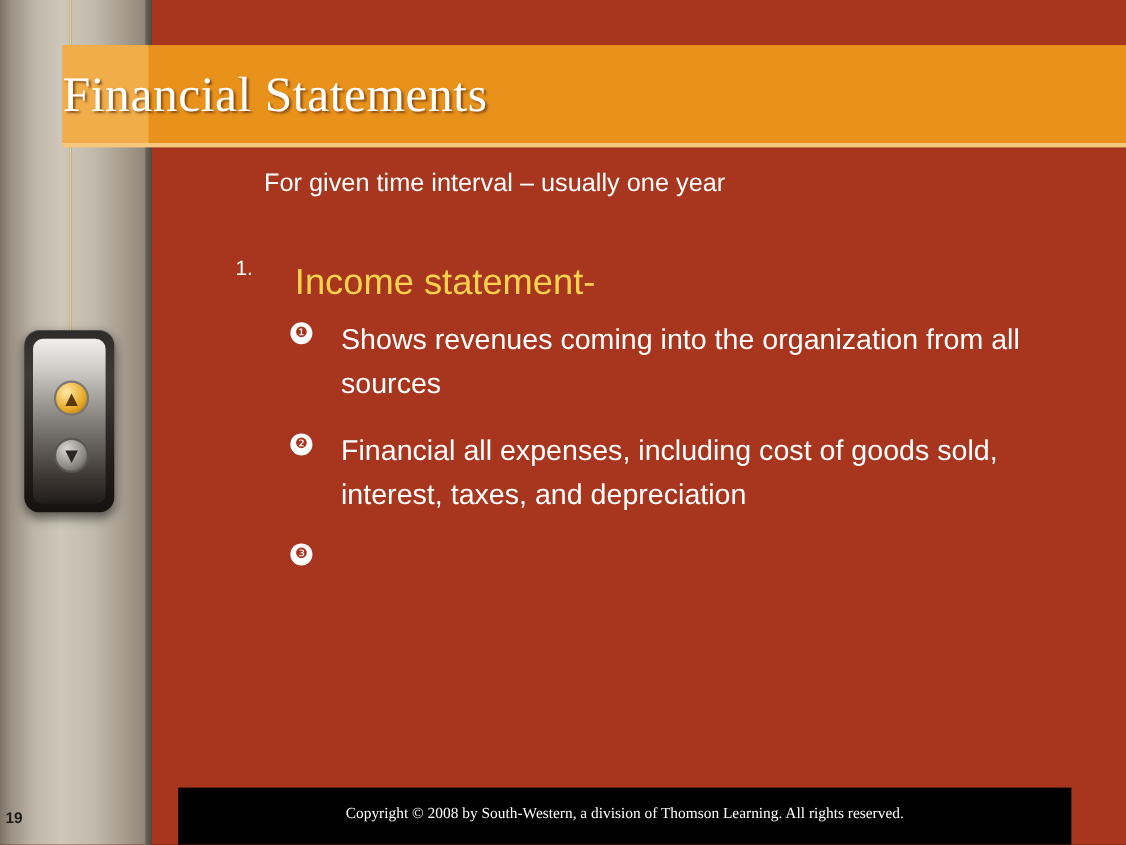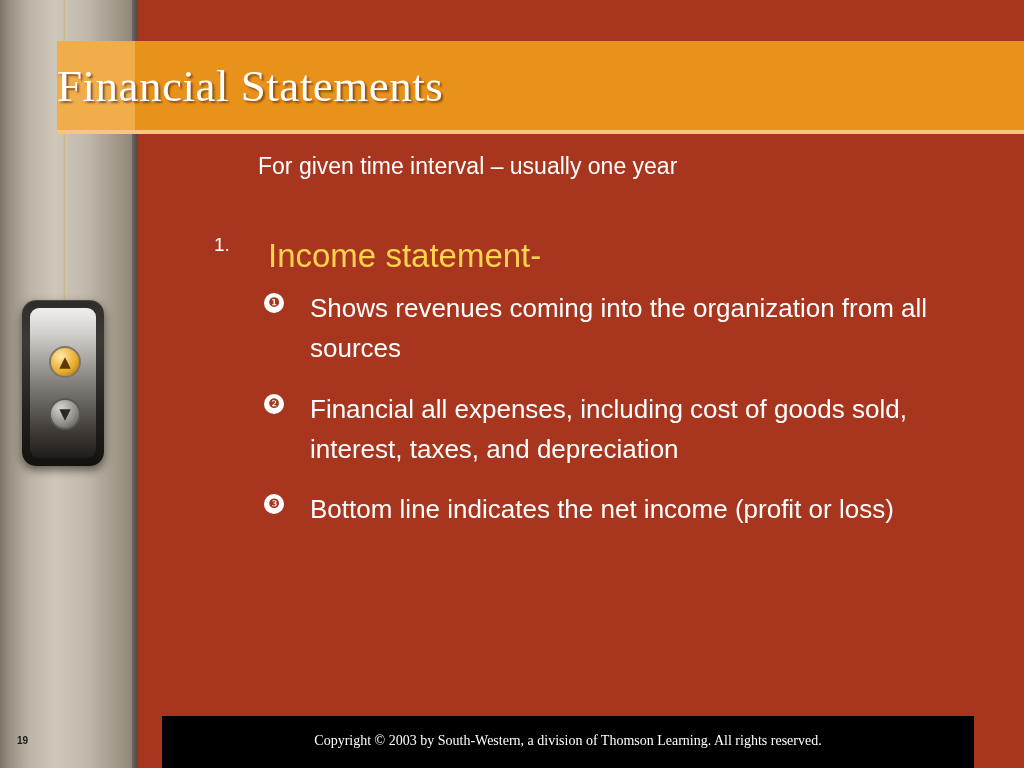--- a/index.html
+++ b/index.html
@@ -143,7 +143,6 @@
     top: 153px;
     font-size: 23px;
     color: #ffffff;
-    margin-left: 18px;
   }
 
   .level1 {

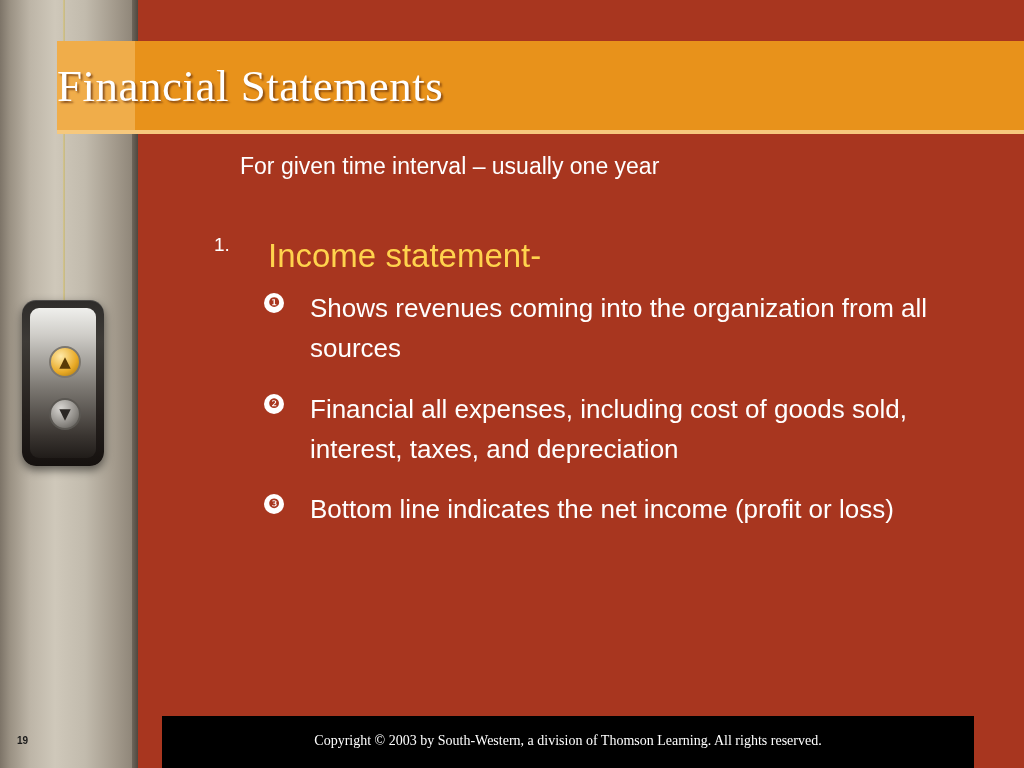--- a/index.html
+++ b/index.html
@@ -269,7 +269,6 @@
     </div>
     <div class="bullet">
       <span class="bullet-marker">❸</span>
-      <span class="bullet-text">Bottom line indicates the net income (profit or loss)</span>
     </div>
   </div>
 

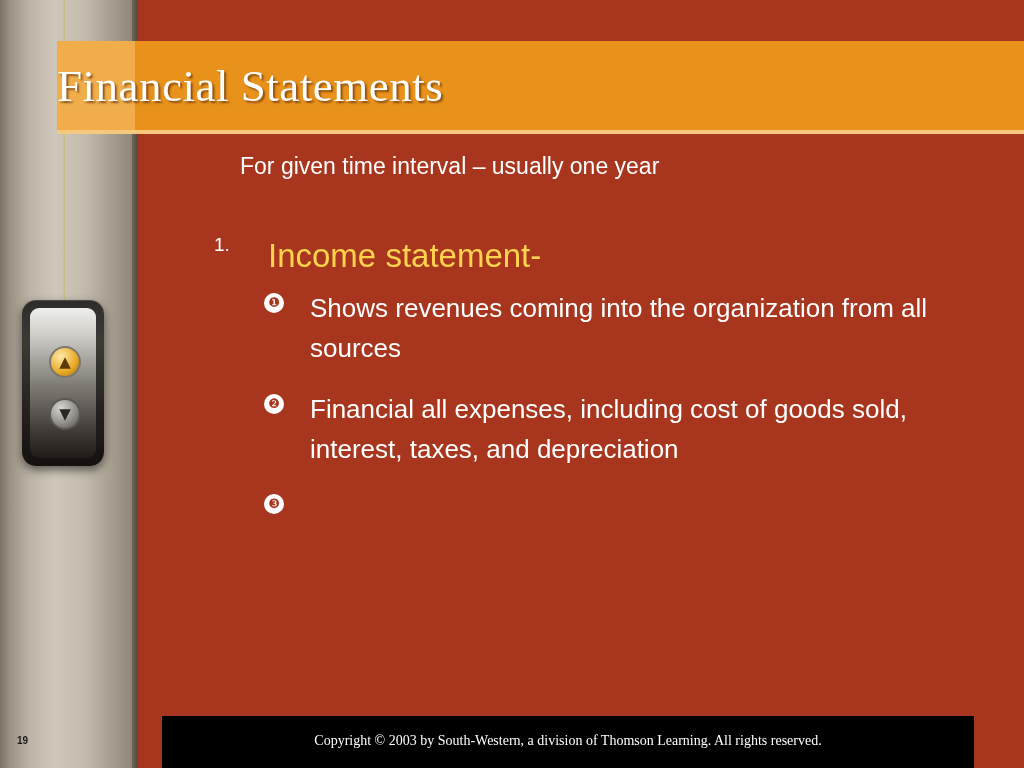--- a/index.html
+++ b/index.html
@@ -219,9 +219,9 @@
   }
   .slide-number {
     position: absolute;
-    left: 17px;
+    left: 5px;
     top: 735px;
-    font-size: 10px;
+    font-size: 14px;
     font-weight: bold;
     color: #1a1a1a;
   }

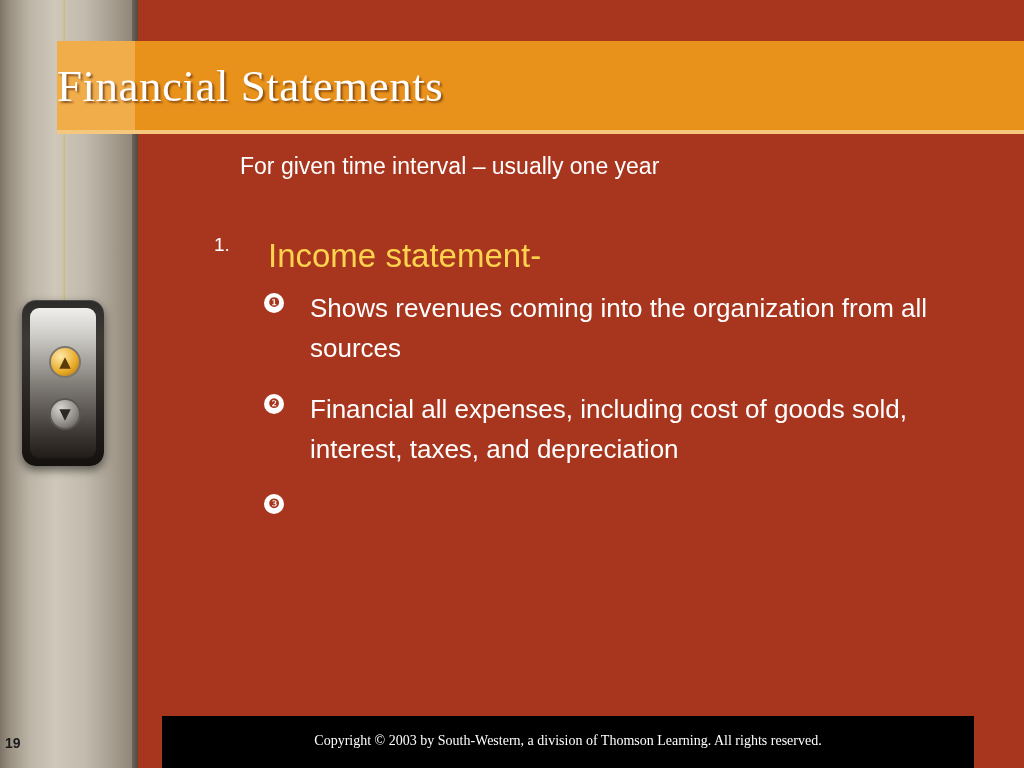--- a/index.html
+++ b/index.html
@@ -273,7 +273,7 @@
   </div>
 
   <div class="footer-bar"></div>
-  <div class="footer-text">Copyright © 2003 by South-Western, a division of Thomson Learning.  All  rights reserved.</div>
+  <div class="footer-text">Copyright © 2008 by South-Western, a division of Thomson Learning.  All  rights reserved.</div>
   <div class="slide-number">19</div>
 
 </div>

